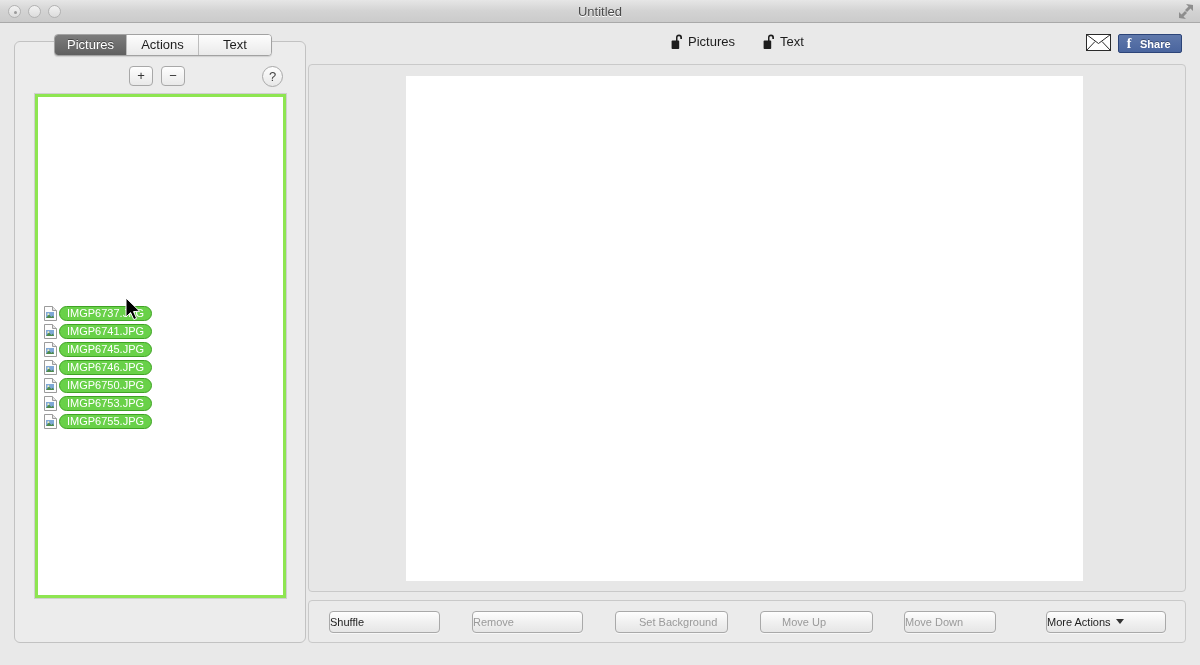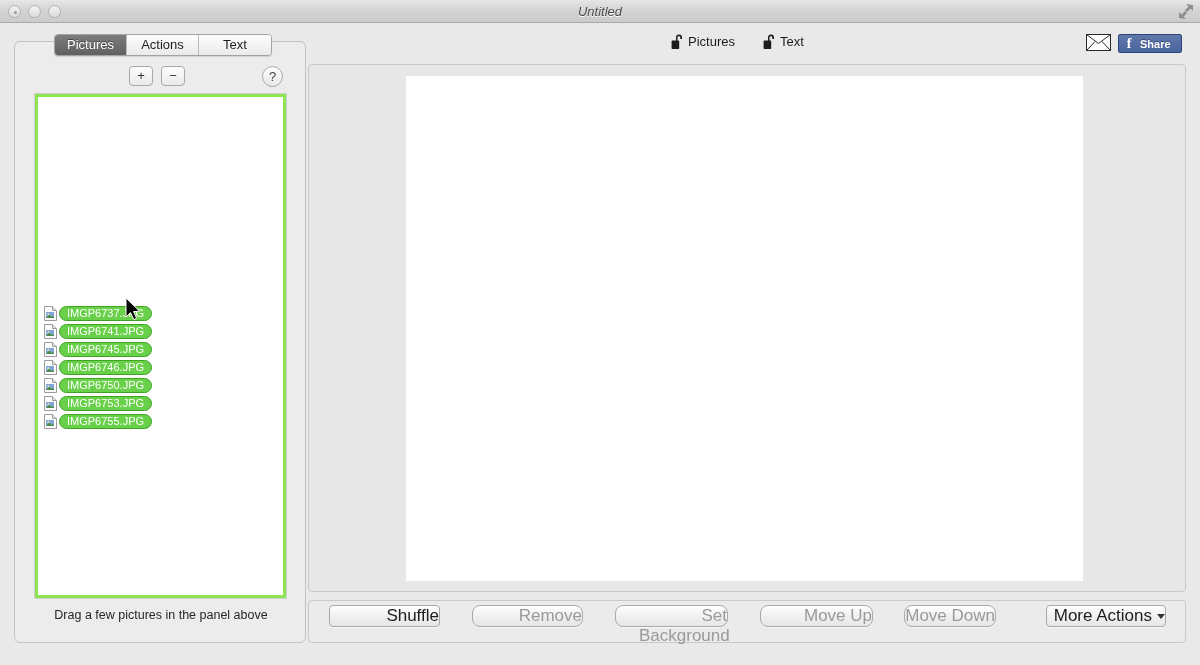--- a/index.html
+++ b/index.html
@@ -19,7 +19,6 @@
     width: 1200px; height: 23px;
     background: linear-gradient(to bottom, #e6e6e6 0%, #d3d3d3 50%, #cbcbcb 100%);
     border-bottom: 1px solid #a9a9a9;
-    font-style: italic;
   }
   .traffic {
     position: absolute;

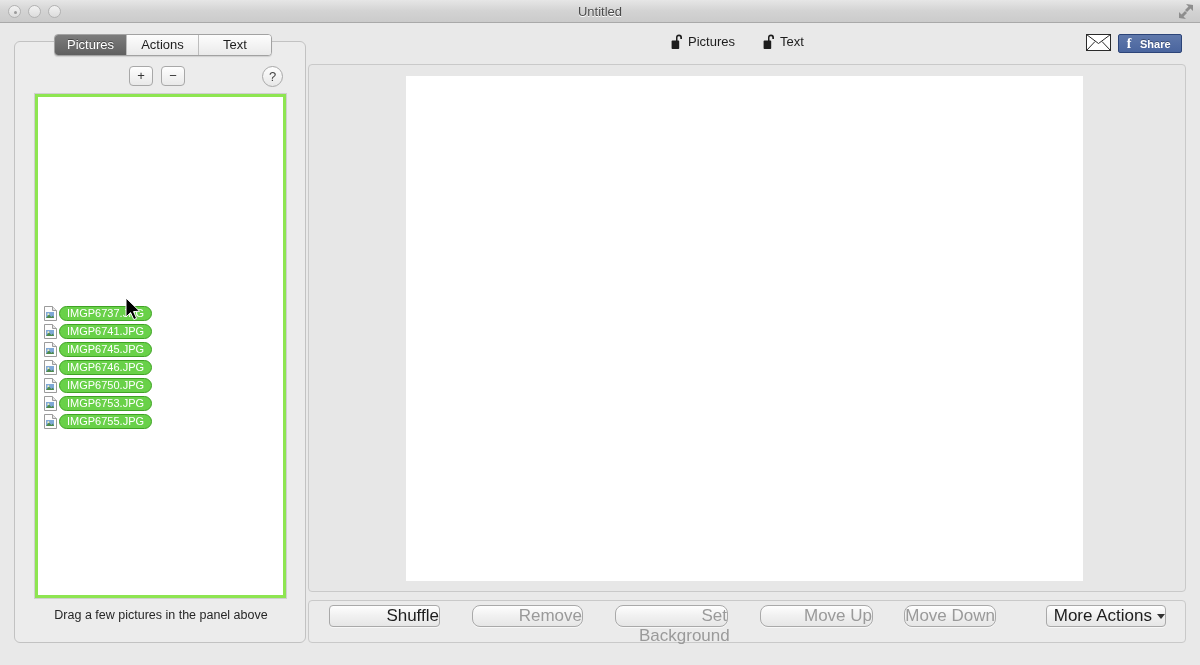--- a/index.html
+++ b/index.html
@@ -435,7 +435,6 @@
     </div>
   </div>
 
-  <div class="hint">Drag a few pictures in the panel above</div>
 </div>
 
 <div class="preview-panel">

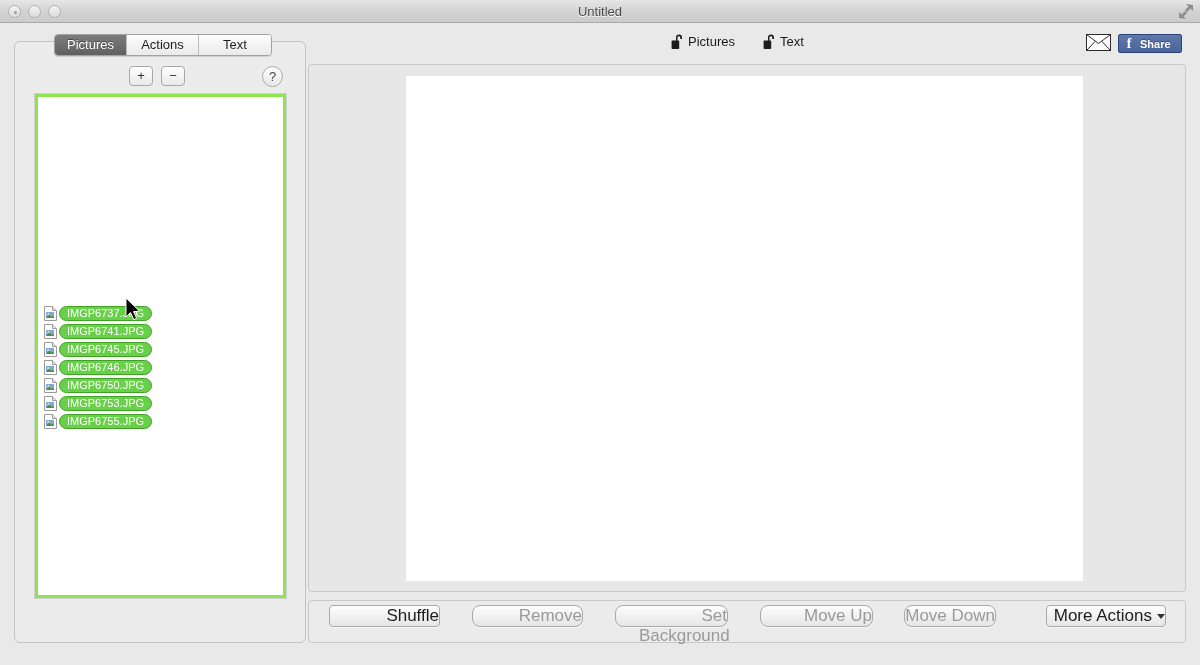--- a/index.html
+++ b/index.html
@@ -238,14 +238,14 @@
   }
   .bbtn {
     position: absolute;
-    top: 4px;
+    top: 10px;
     height: 22px;
     border: 1px solid #a9a9a9;
     border-radius: 4px;
     background: linear-gradient(to bottom, #fefefe 0%, #f1f1f1 48%, #e6e6e6 100%);
-    font-size: 17px;
+    font-size: 11px;
     line-height: 20px;
-    text-align: right;
+    text-align: left;
     color: #1d1d1d;
     cursor: default;
     box-shadow: 0 1px 0 rgba(255,255,255,.6);

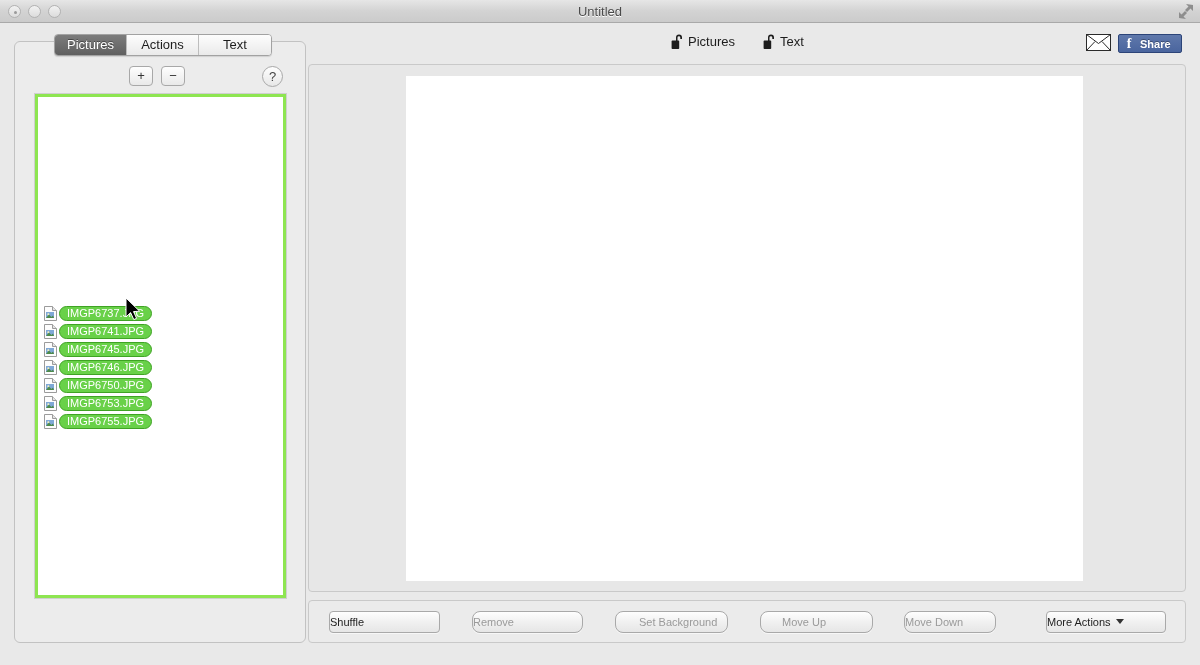--- a/index.html
+++ b/index.html
@@ -250,7 +250,7 @@
     cursor: default;
     box-shadow: 0 1px 0 rgba(255,255,255,.6);
   }
-  .bbtn.disabled { color: #9a9a9a; border-radius: 8px; }
+  .bbtn.disabled { color: #9a9a9a; }
   #btn-shuffle      { left: 20px;  width: 111px; }
   #btn-remove       { left: 163px; width: 111px; }
   #btn-setbg        { left: 306px; width: 113px; padding-left: 23px; }

